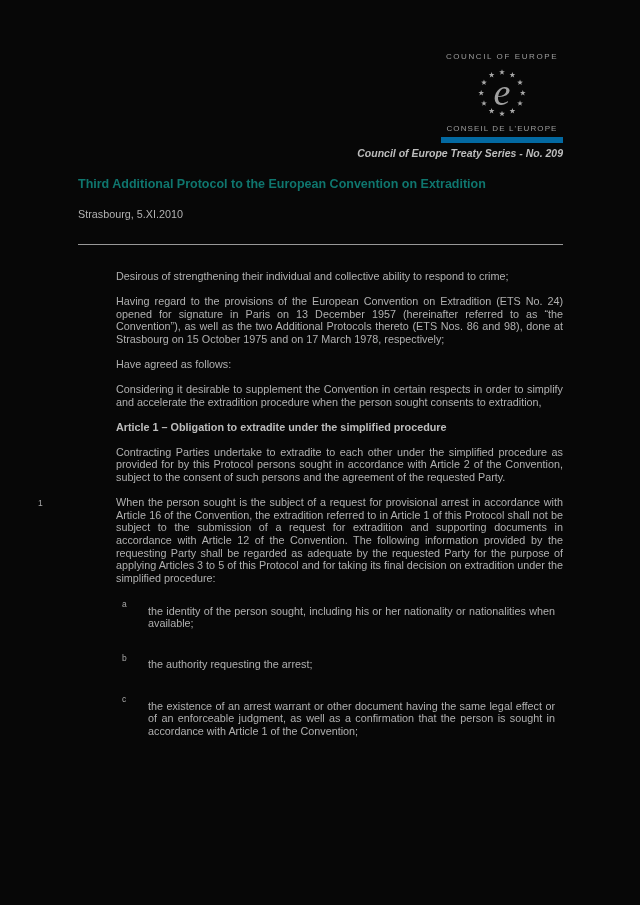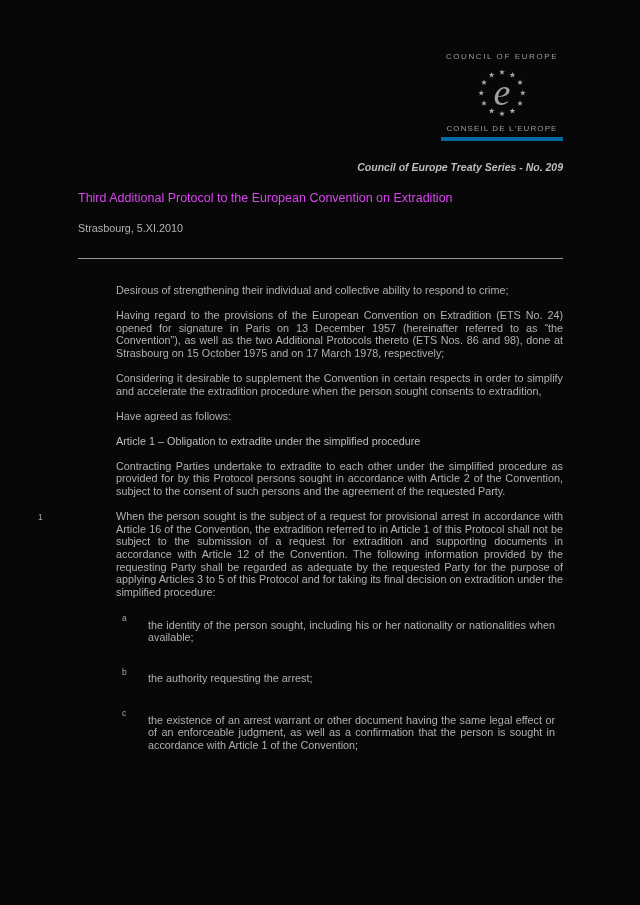--- a/index.html
+++ b/index.html
@@ -41,7 +41,7 @@
     letter-spacing: 1.1px;
     white-space: nowrap;
     padding-bottom: 4px;
-    border-bottom: 4px solid #0369a1;
+    border-bottom: 6px solid #0369a1;
   }
   .series-line {
     margin-top: 20px;

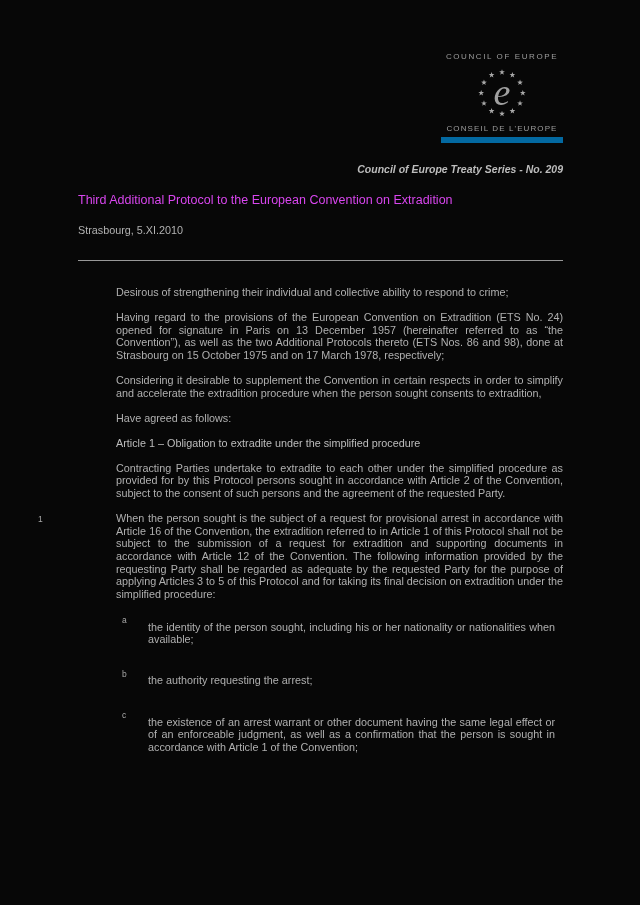--- a/index.html
+++ b/index.html
@@ -44,7 +44,7 @@
     border-bottom: 6px solid #0369a1;
   }
   .series-line {
-    margin-top: 20px;
+    margin-top: 4px;
     text-align: right;
     font-size: 10.5px;
     font-weight: bold;

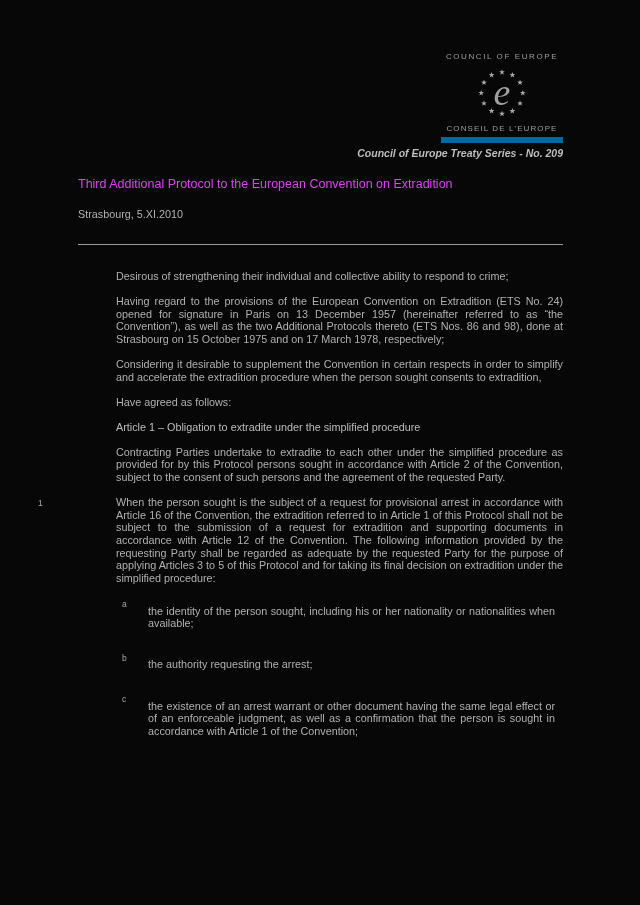--- a/index.html
+++ b/index.html
@@ -55,8 +55,8 @@
   .doc-title {
     margin: 18px 0 12px 0;
     font-size: 12.5px;
-    font-weight: normal;
-    color: #d946ef;
+    font-weight: bold;
+    color: #0f766e;
   }
   .place-date {
     margin-top: 17px;

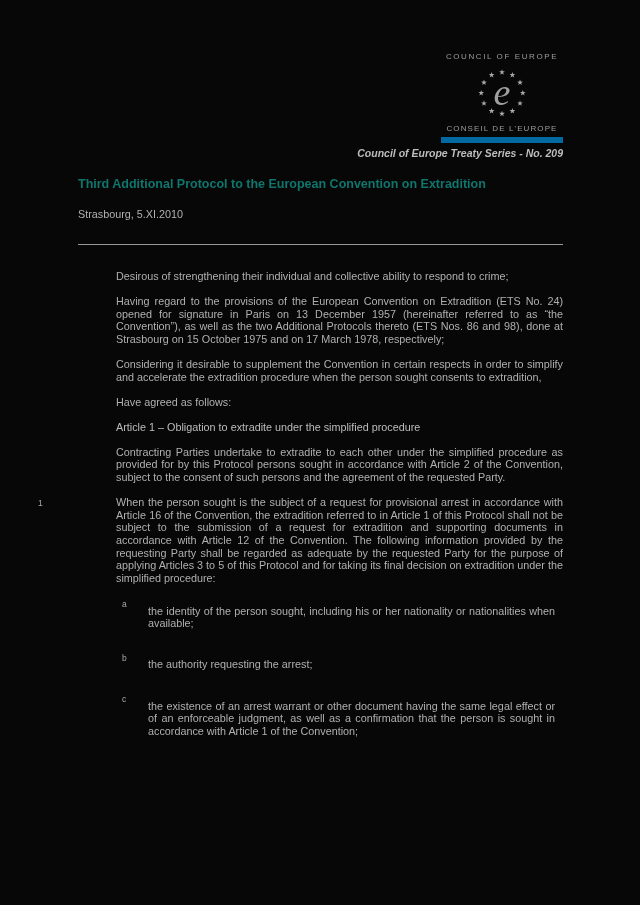--- a/index.html
+++ b/index.html
@@ -154,8 +154,8 @@
 
     <p>Desirous of strengthening their individual and collective ability to respond to crime;</p>
     <p>Having regard to the provisions of the European Convention on Extradition (ETS No. 24) opened for signature in Paris on 13 December 1957 (hereinafter referred to as “the Convention”), as well as the two Additional Protocols thereto (ETS Nos. 86 and 98), done at Strasbourg on 15 October 1975 and on 17 March 1978, respectively;</p>
+    <p>Have agreed as follows:</p>
     <p>Considering it desirable to supplement the Convention in certain respects in order to simplify and accelerate the extradition procedure when the person sought consents to extradition,</p>
-    <p>Have agreed as follows:</p>
 
     <h2 class="article-heading">Article 1 – Obligation to extradite under the simplified procedure</h2>
     <p>Contracting Parties undertake to extradite to each other under the simplified procedure as provided for by this Protocol persons sought in accordance with Article 2 of the Convention, subject to the consent of such persons and the agreement of the requested Party.</p>

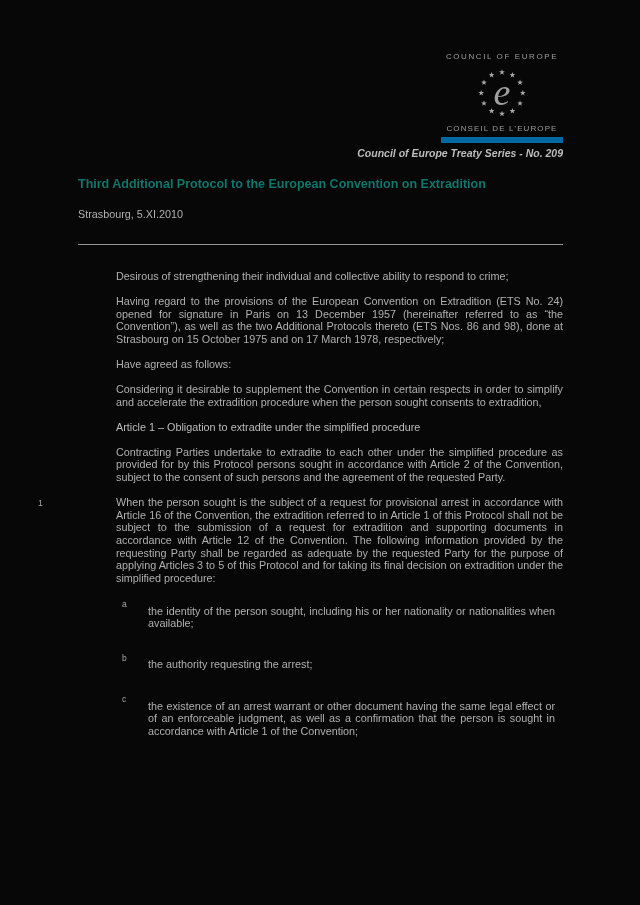--- a/index.html
+++ b/index.html
@@ -81,7 +81,7 @@
   }
   .article-heading {
     font-size: 10.8px;
-    font-weight: normal;
+    font-weight: bold;
     margin: 0 0 12.5px 0;
     color: #bdbdbd;
   }

